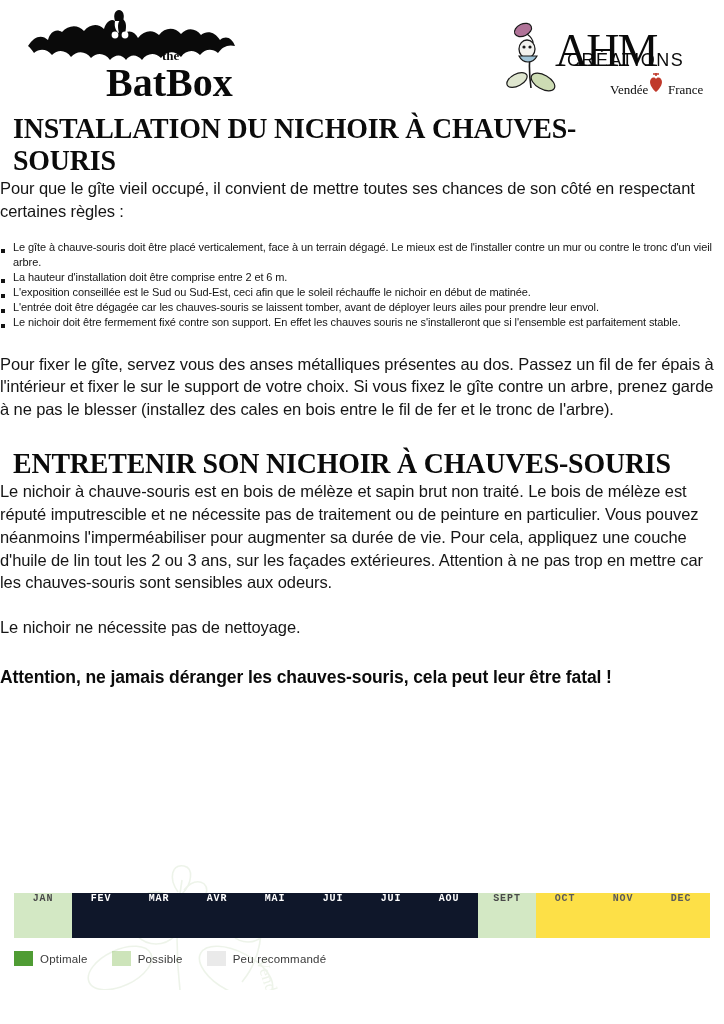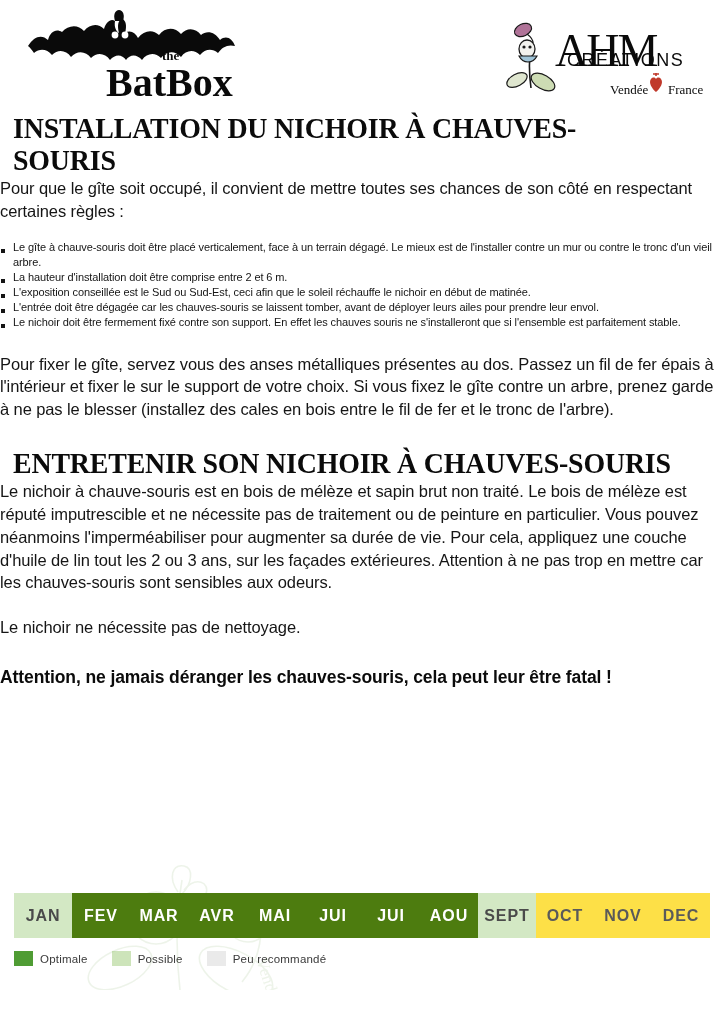--- a/index.html
+++ b/index.html
@@ -213,7 +213,7 @@
 
     <h1 class="section-title">INSTALLATION DU NICHOIR À CHAUVES-SOURIS</h1>
 
-    <p class="body">Pour que le gîte soit occupé, il convient de mettre toutes ses chances de son côté en respectant certaines règles :</p>
+    <p class="body">Pour que le gîte vieil occupé, il convient de mettre toutes ses chances de son côté en respectant certaines règles :</p>
 
     <div class="gap-md"></div>
 

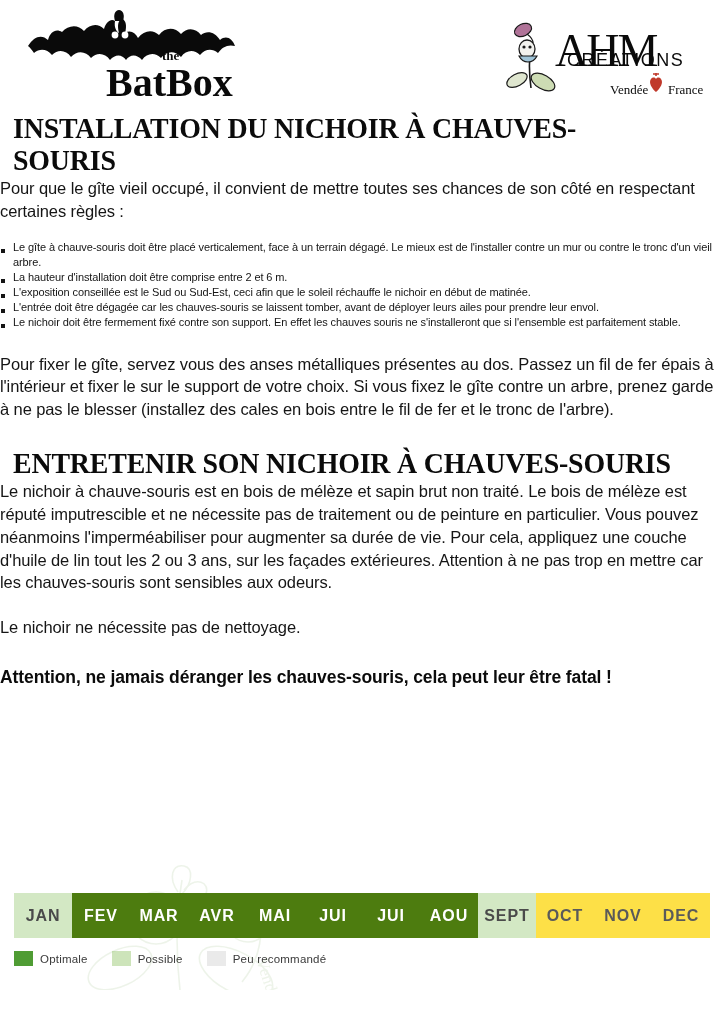--- a/index.html
+++ b/index.html
@@ -100,12 +100,12 @@
   .month{
     flex:1 1 0;
     display:flex;
-    align-items:center;
+    align-items:flex-start;
     justify-content:center;
-    font-size:16px;
+    font-size:10px;
     font-weight:bold;
     letter-spacing:0.9px;
-    font-family:Liberation Sans, sans-serif;
+    font-family:Liberation Mono, monospace;
   }
   .month.optimale{background:#4d7c0f;color:#ffffff;}
   .month.possible{background:#d3e8c4;color:#4a4a4a;}

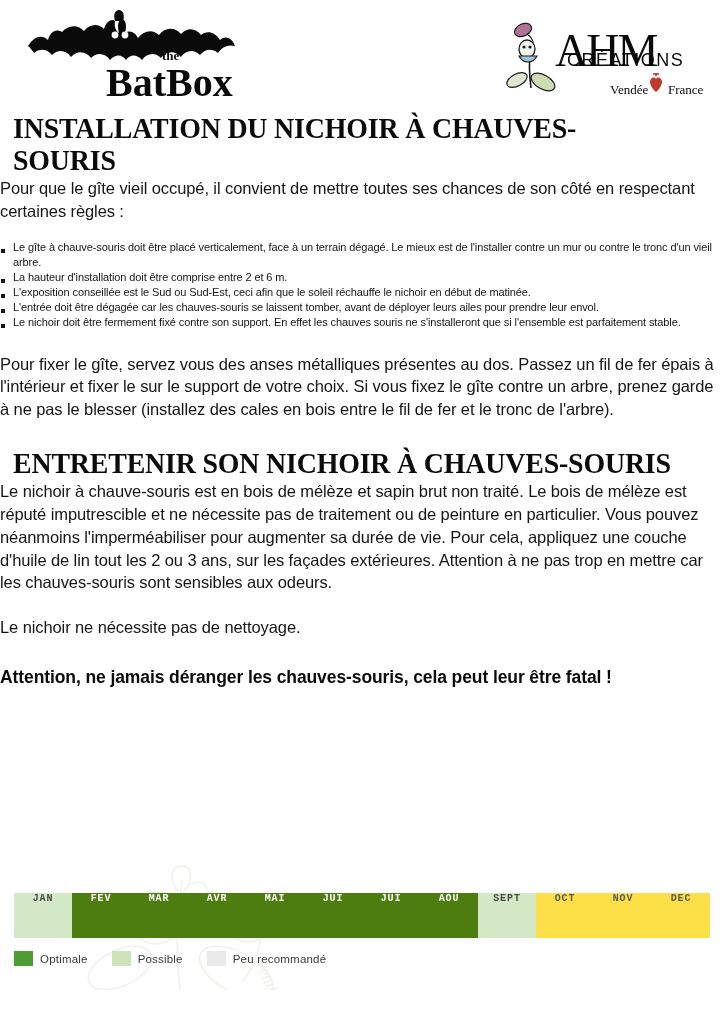--- a/index.html
+++ b/index.html
@@ -107,7 +107,7 @@
     letter-spacing:0.9px;
     font-family:Liberation Mono, monospace;
   }
-  .month.optimale{background:#4d7c0f;color:#ffffff;}
+  .month.optimale{background:#0f172a;color:#ffffff;}
   .month.possible{background:#d3e8c4;color:#4a4a4a;}
   .month.peu{background:#fde047;color:#5a5a5a;}
 

